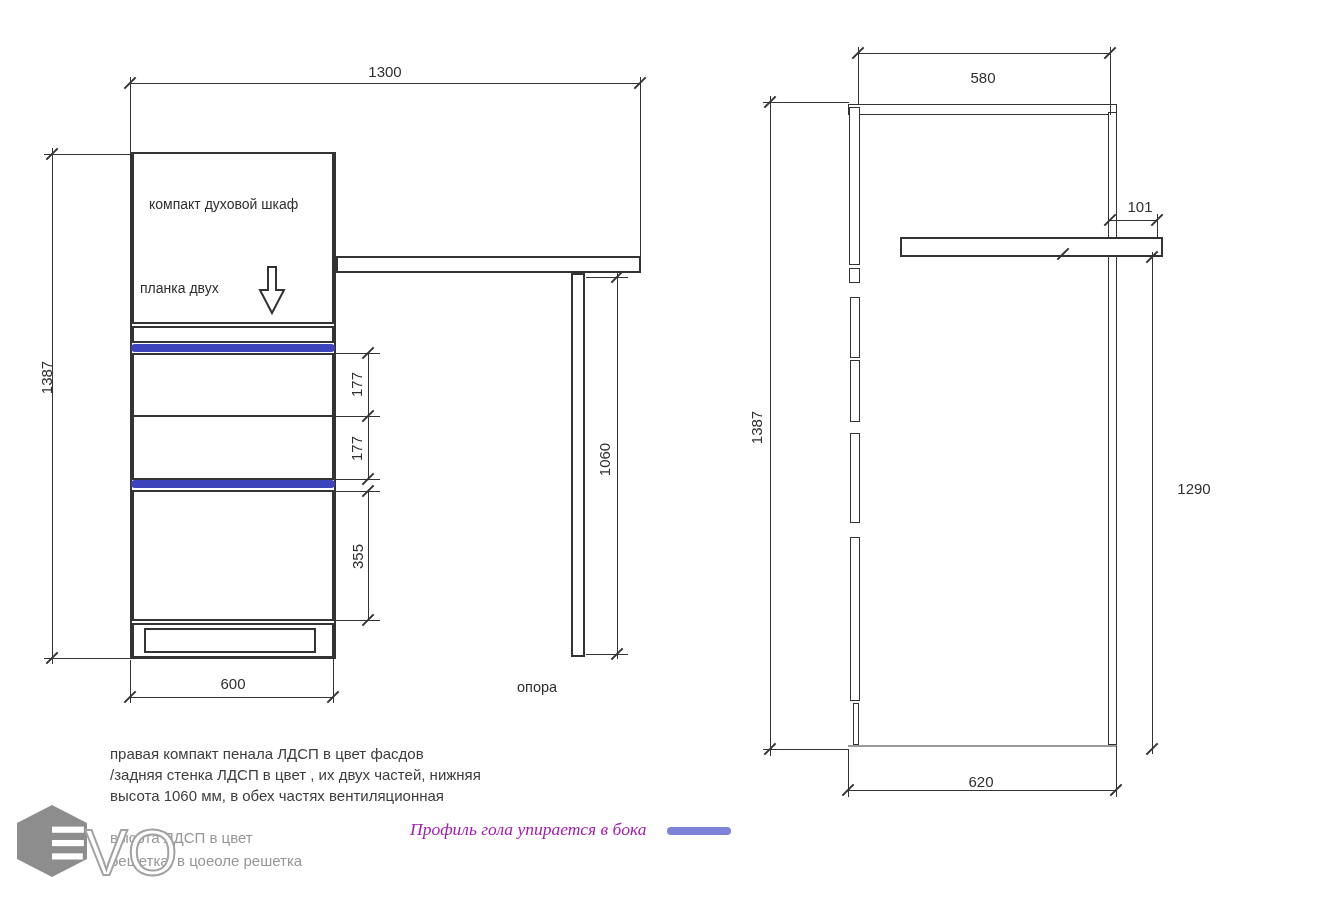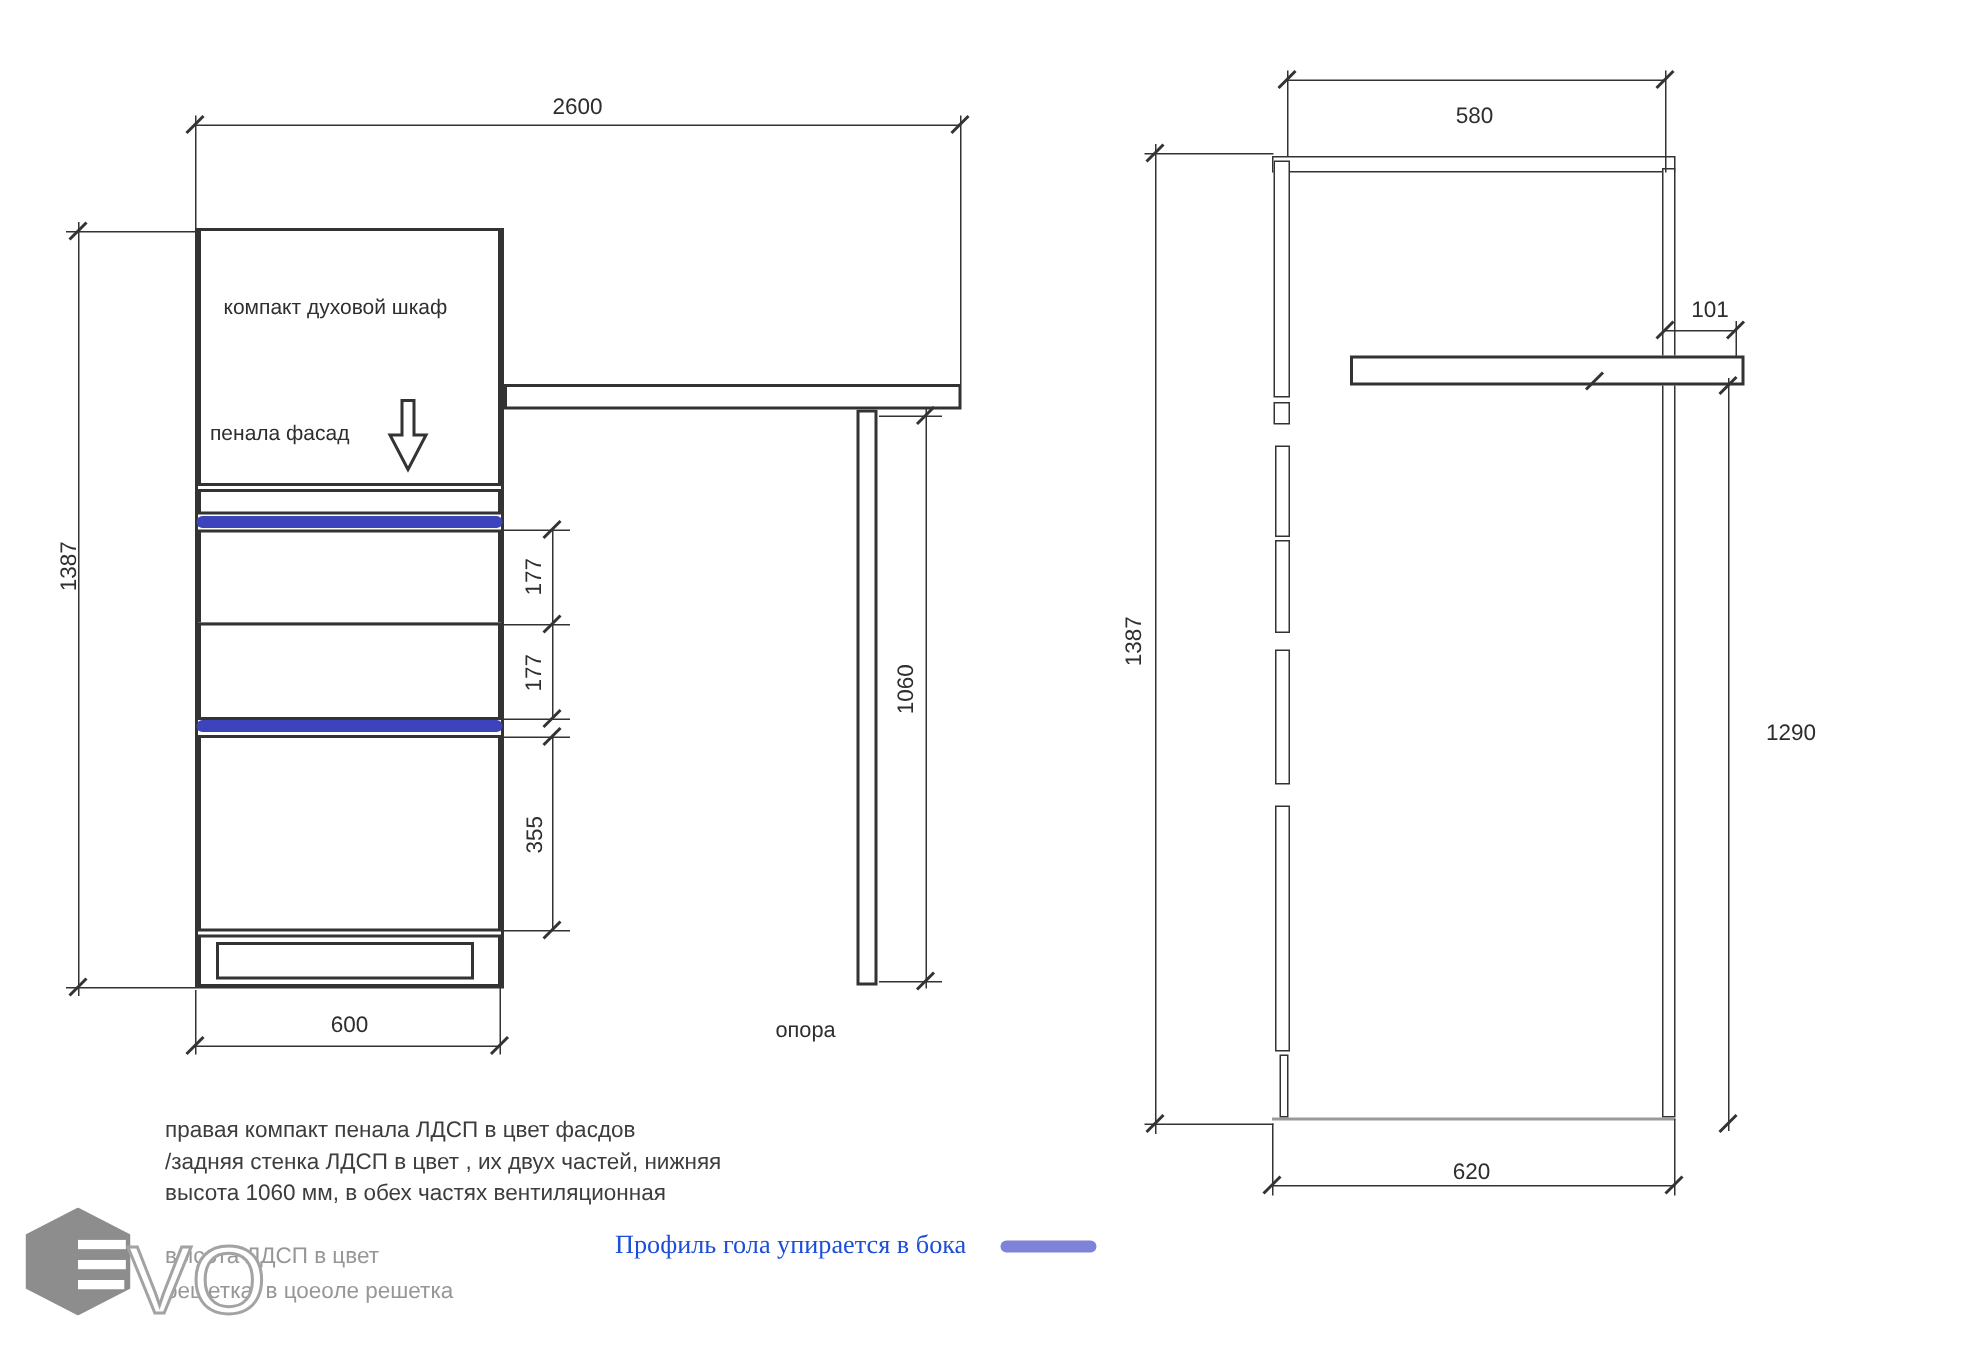--- a/index.html
+++ b/index.html
@@ -62,7 +62,7 @@
     <div class="lv" style="left:640px;top:77px;height:179px;"></div>
     <div class="tick" style="left:130px;top:83px;"></div>
     <div class="tick" style="left:640px;top:83px;"></div>
-    <div class="dim" style="left:355px;top:63px;">2600</div>
+    <div class="dim" style="left:355px;top:63px;">1300</div>
 
     <div class="lv" style="left:52px;top:148px;height:516px;"></div>
     <div class="lh" style="left:44px;top:154px;width:86px;"></div>

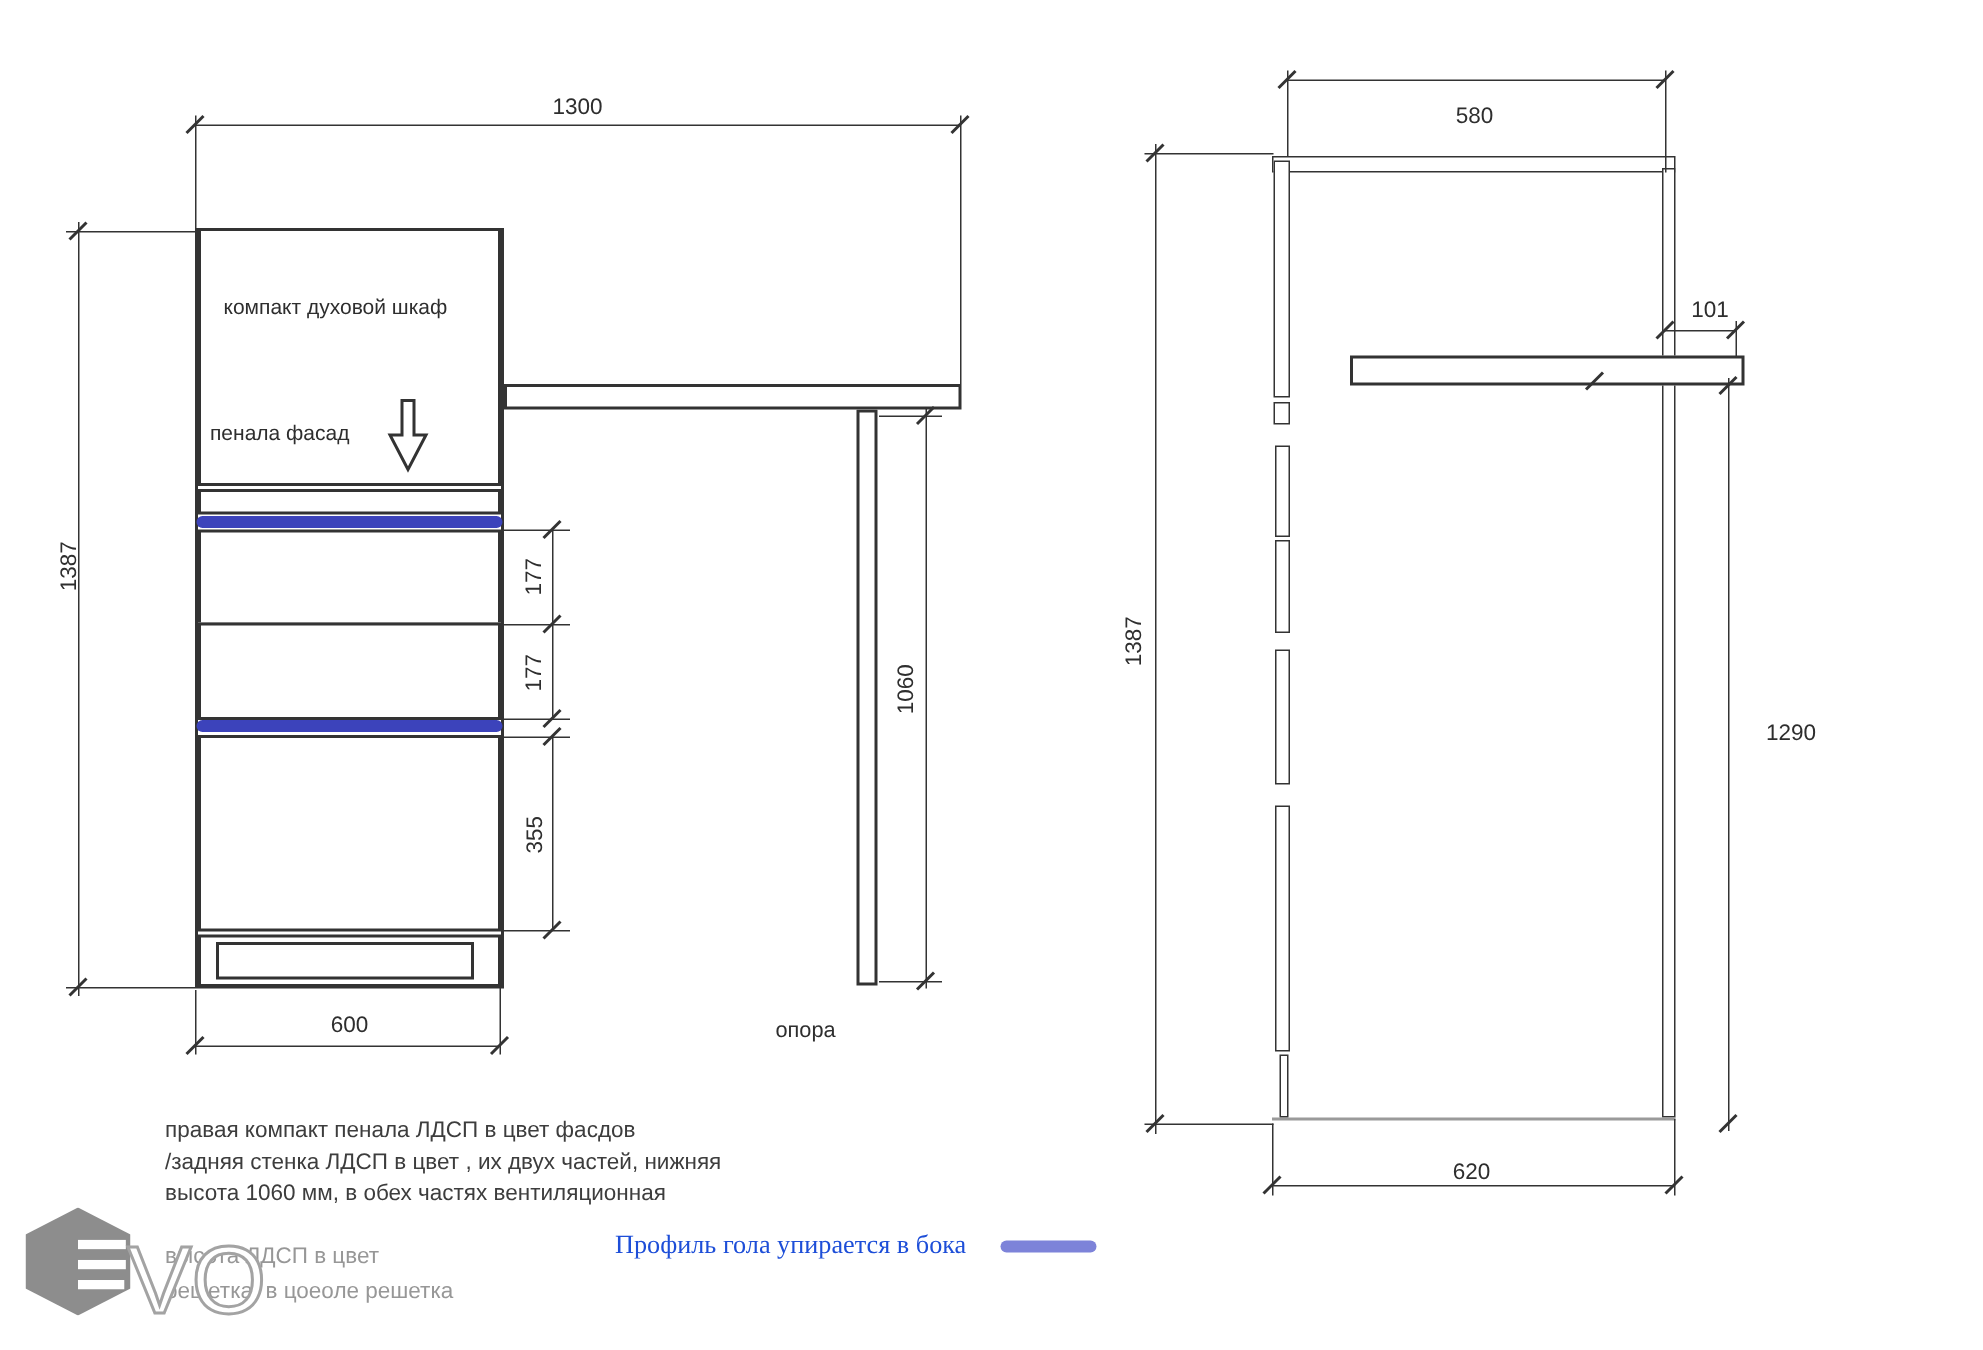--- a/index.html
+++ b/index.html
@@ -33,7 +33,7 @@
 
     <div class="box" style="left:132px;top:152px;width:202px;height:172px;"></div>
     <div class="lbl" style="left:149px;top:196px;">компакт духовой шкаф</div>
-    <div class="lbl" style="left:140px;top:280px;">пенала фасад</div>
+    <div class="lbl" style="left:140px;top:280px;">планка двух</div>
     <svg style="position:absolute;left:258px;top:266px;" width="28" height="50" viewBox="0 0 28 50">
       <path d="M10,1 L18,1 L18,24 L26,24 L14,47 L2,24 L10,24 Z" fill="#ffffff" stroke="#333333" stroke-width="2" stroke-linejoin="miter"></path>
     </svg>

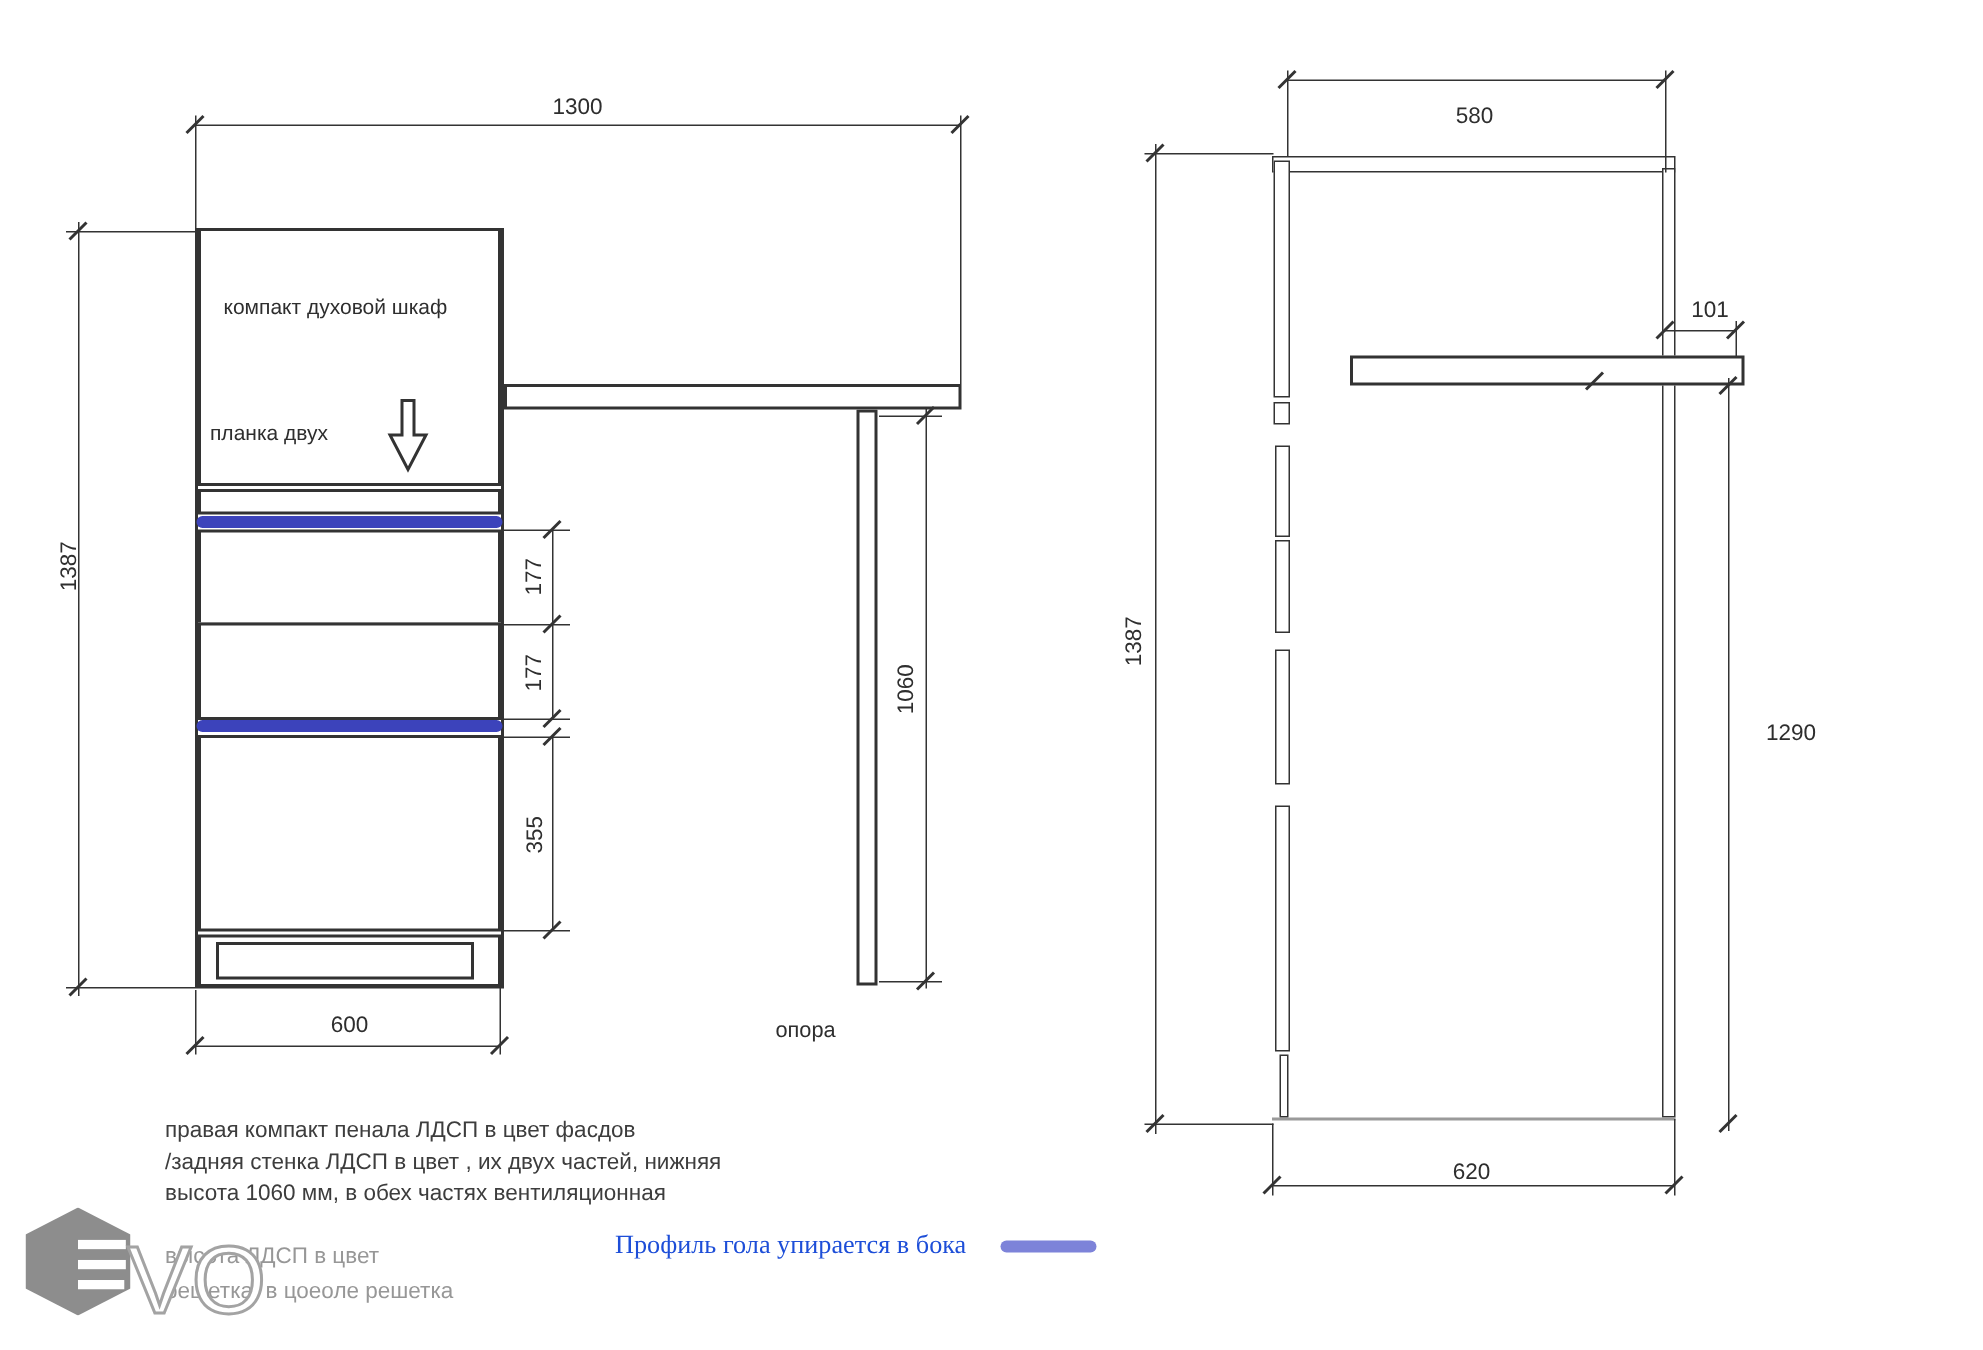--- a/index.html
+++ b/index.html
@@ -18,7 +18,7 @@
   .bluebar{position:absolute;height:8px;background:var(--profile-blue);border-radius:4px;}
   .note{position:absolute;left:110px;font-size:15px;color:#3d3d3d;white-space:nowrap;}
   .note.muted{color:var(--muted);}
-  .legendtxt{position:absolute;font-family:"Liberation Serif",serif;font-size:17.5px;color:#1d4ed8;white-space:nowrap;}
+  .legendtxt{position:absolute;font-family:"Liberation Serif",serif;font-size:17.5px;color:#a21caf;white-space:nowrap;font-style:italic;}
   .legendline{position:absolute;width:64px;height:8px;background:var(--legend-blue);border-radius:4px;}
   .seg{position:absolute;border:1.5px solid var(--line);background:#fff;box-sizing:border-box;}
 </style>

